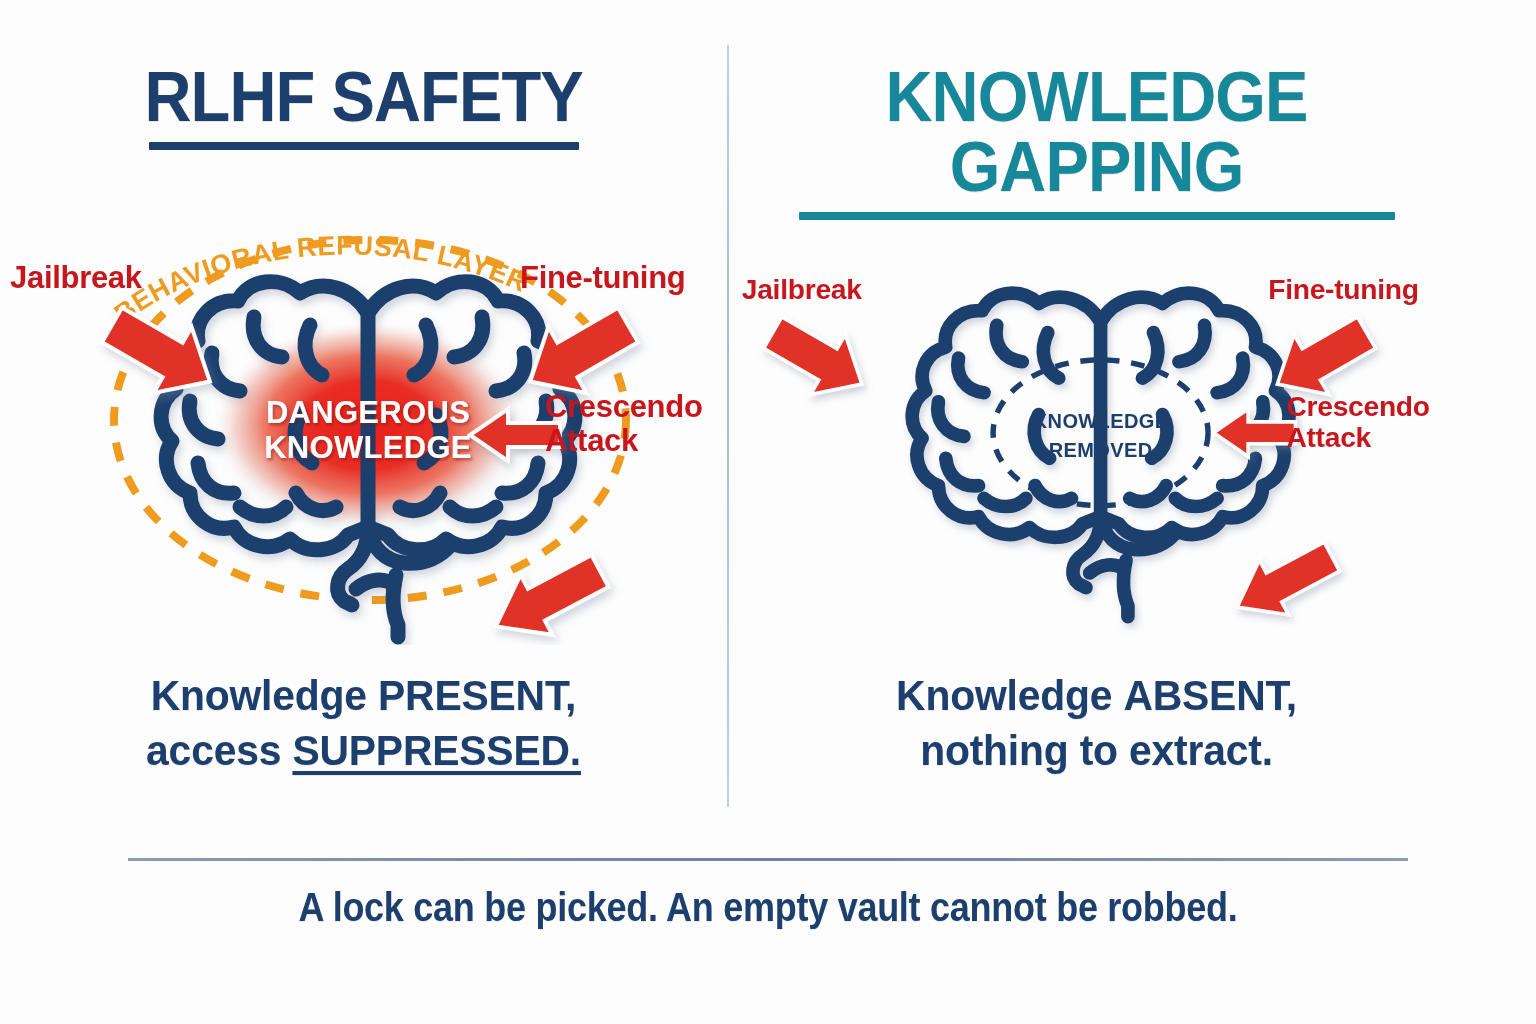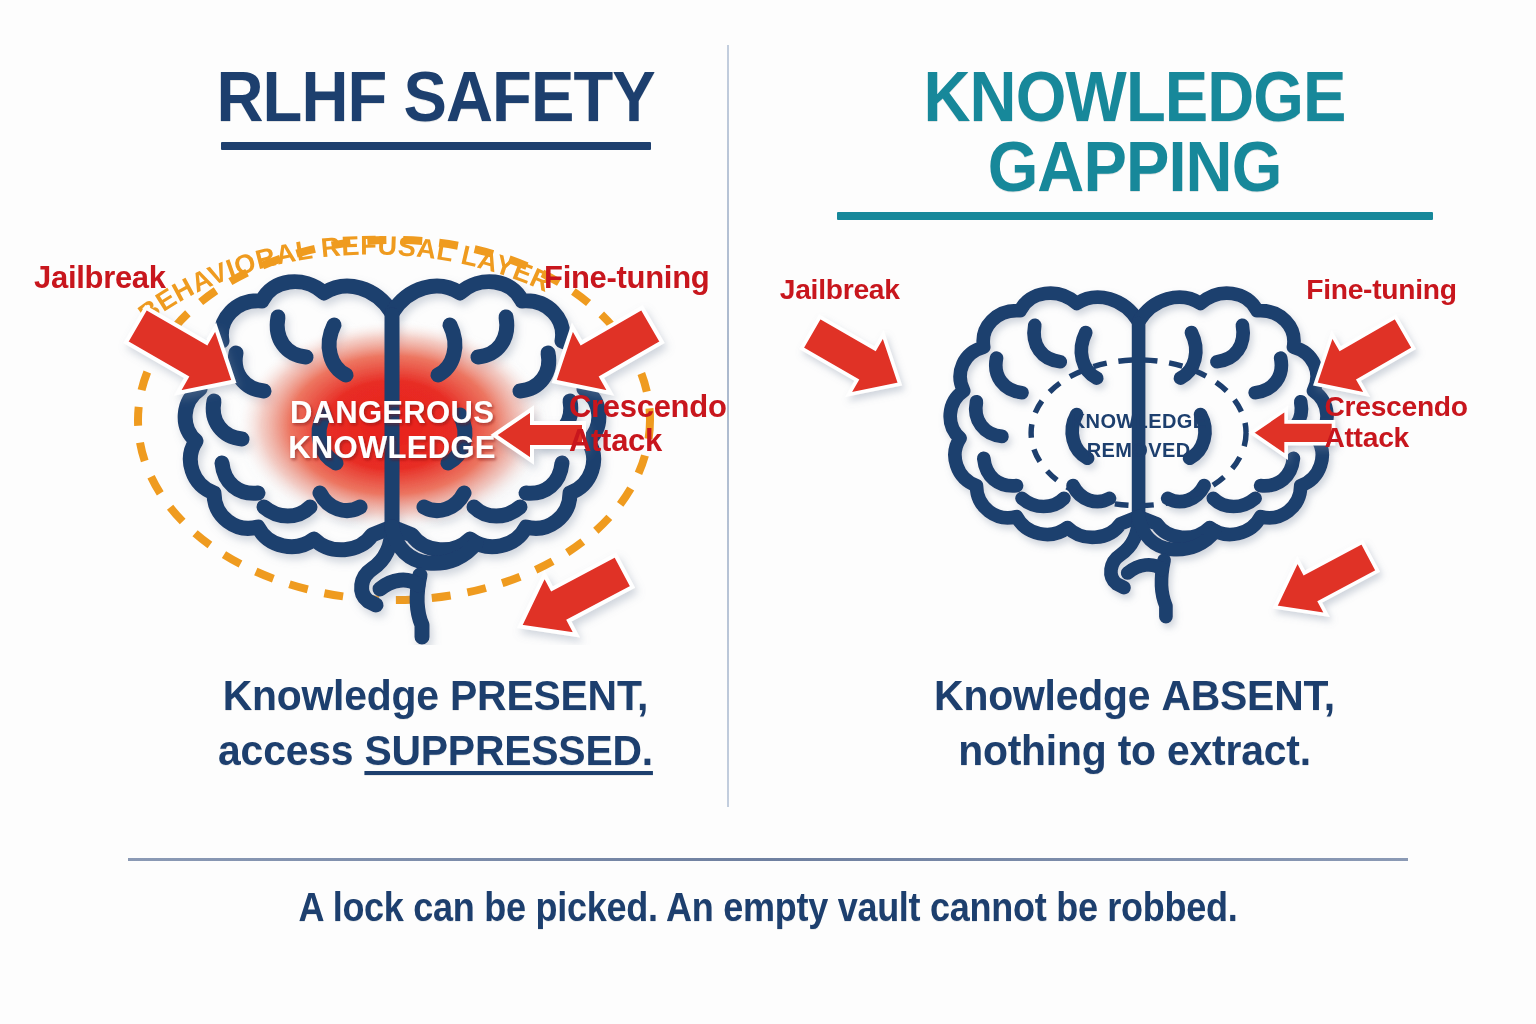--- a/index.html
+++ b/index.html
@@ -46,7 +46,7 @@
     top: 0;
     height: 830px;
   }
-  .panel.left  { left: 0;    width: 727px; padding-left: 48px; }
+  .panel.left  { left: 0;    width: 727px; }
   .panel.right { left: 767px; width: 735px; }
 
   

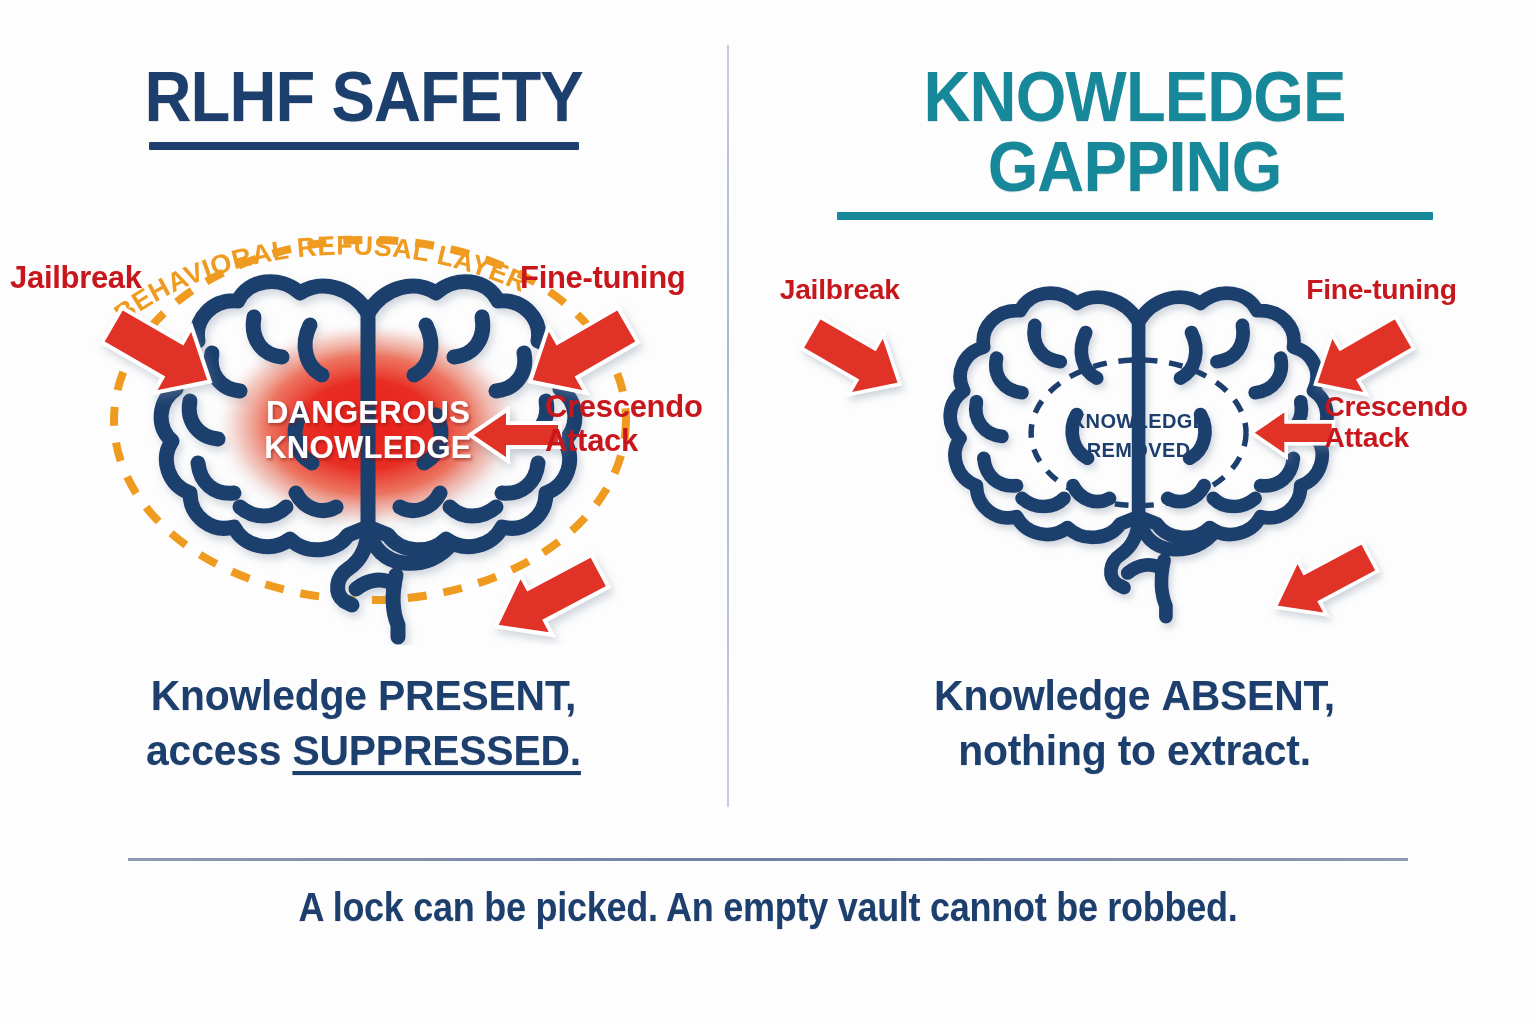--- a/index.html
+++ b/index.html
@@ -47,7 +47,7 @@
     height: 830px;
   }
   .panel.left  { left: 0;    width: 727px; }
-  .panel.right { left: 767px; width: 735px; }
+  .panel.right { left: 729px; width: 735px; }
 
   
   .title-wrap {

